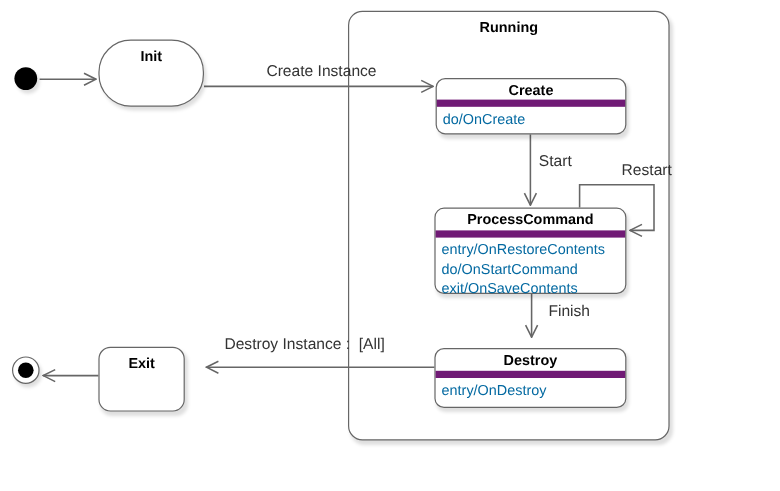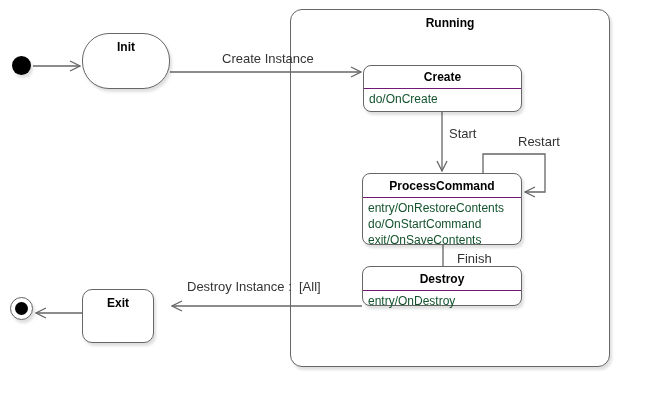--- a/index.html
+++ b/index.html
@@ -48,7 +48,7 @@
 
 <div class="canvas">
 
-  <div class="state composite" style="left:290px;top:9px;width:320px;height:358px;">
+  <div class="state composite" style="left:290px;top:9px;width:268px;height:358px;">
     <div class="state-title">Running</div>
   </div>
 

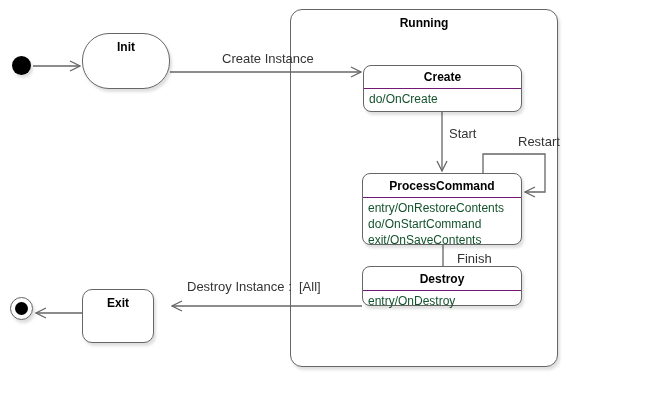--- a/index.html
+++ b/index.html
@@ -20,7 +20,7 @@
   }
   .compartment-title {
     font-weight:bold; font-size:12px; color:#000000; text-align:center;
-    border-bottom:1px solid #701a75; box-sizing:border-box;
+    border-bottom:6px solid #701a75; box-sizing:border-box;
     display:flex; align-items:center; justify-content:center;
   }
   .compartment-body { padding:2px 0 0 5px; }

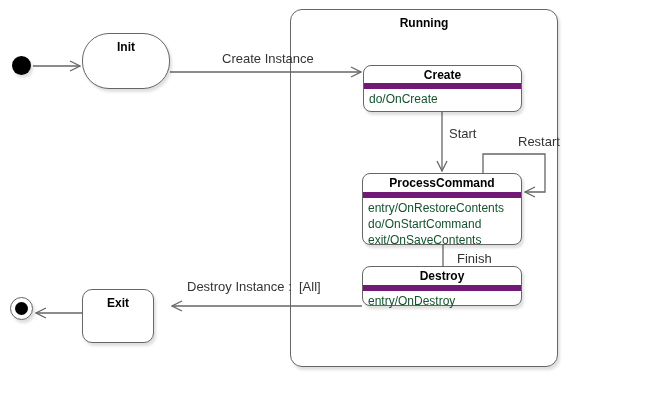--- a/index.html
+++ b/index.html
@@ -24,7 +24,7 @@
     display:flex; align-items:center; justify-content:center;
   }
   .compartment-body { padding:2px 0 0 5px; }
-  .action-line { font-size:12px; color:#14532d; line-height:16px; white-space:nowrap; }
+  .action-line { font-size:12px; color:#0369a1; line-height:16px; white-space:nowrap; }
   .edge-label {
     position:absolute; font-size:13px; color:#333333; white-space:pre;
     line-height:14px;

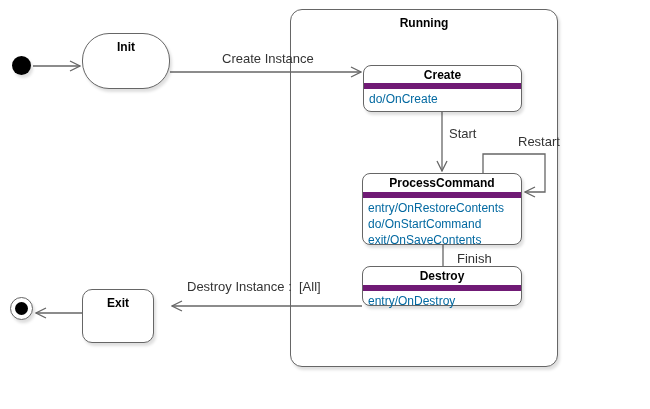--- a/index.html
+++ b/index.html
@@ -91,7 +91,7 @@
     </div>
   </div>
 
-  <div class="state" style="left:362px;top:266px;width:160px;height:40px;border-radius:8px;">
+  <div class="state" style="left:362px;top:290px;width:160px;height:50px;border-radius:8px;">
     <div class="compartment-title" style="height:24px;">Destroy</div>
     <div class="compartment-body">
       <div class="action-line">entry/OnDestroy</div>

